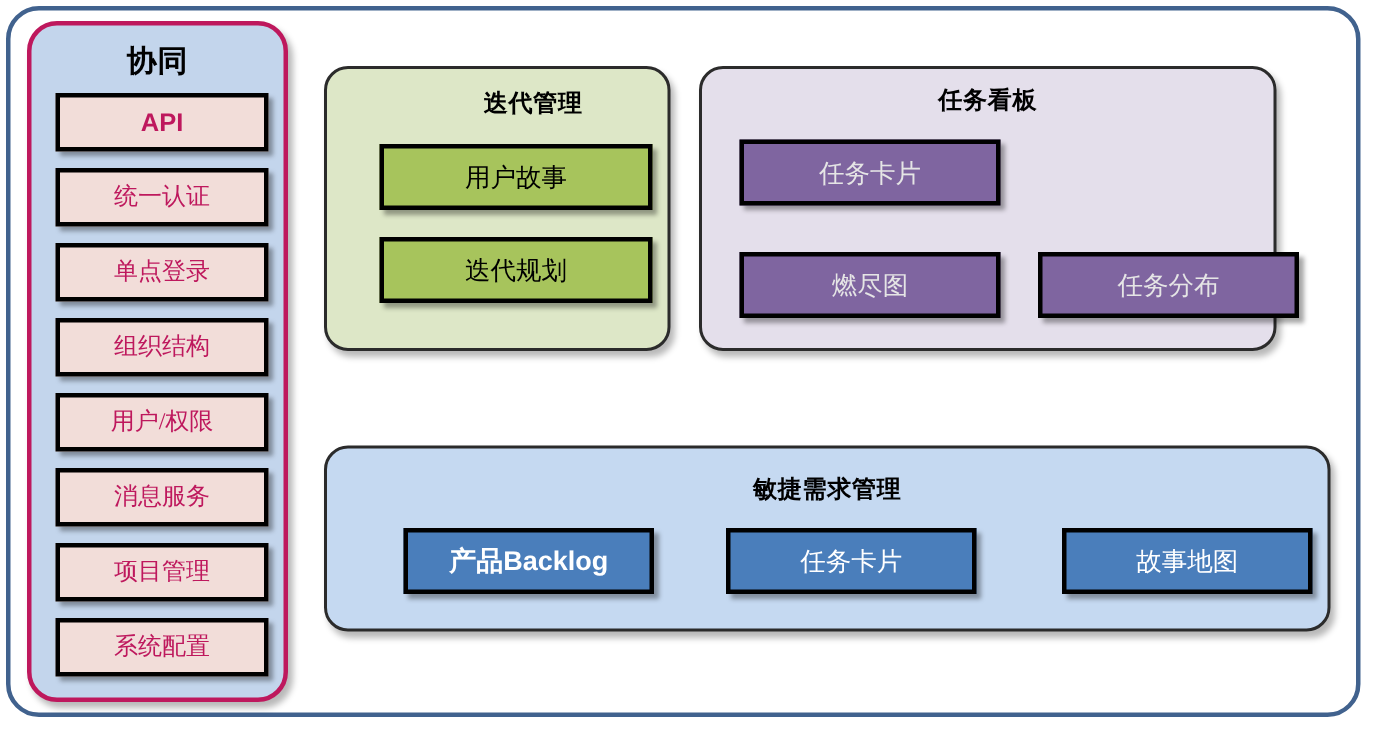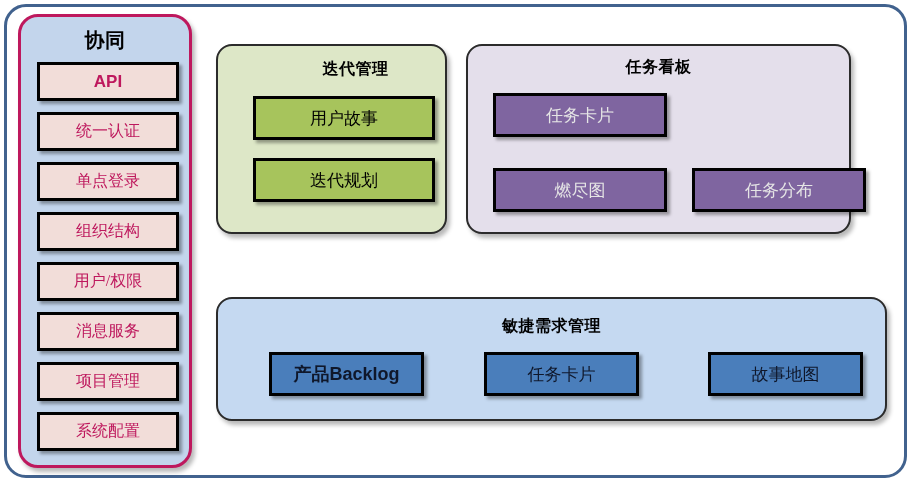--- a/index.html
+++ b/index.html
@@ -167,7 +167,7 @@
     box-sizing: border-box;
     position: absolute;
     top: 53px;
-    width: 155px;
+    width: 167px;
     height: 44px;
     background: #4a7ebb;
     border: 3px solid #000000;
@@ -176,7 +176,7 @@
     align-items: center;
     justify-content: center;
     font-size: 17px;
-    color: #0f172a;
+    color: #ffffff;
     font-family: "Liberation Serif", "DejaVu Serif", serif;
   }
   #blue-box-0 { left: 51px; }

